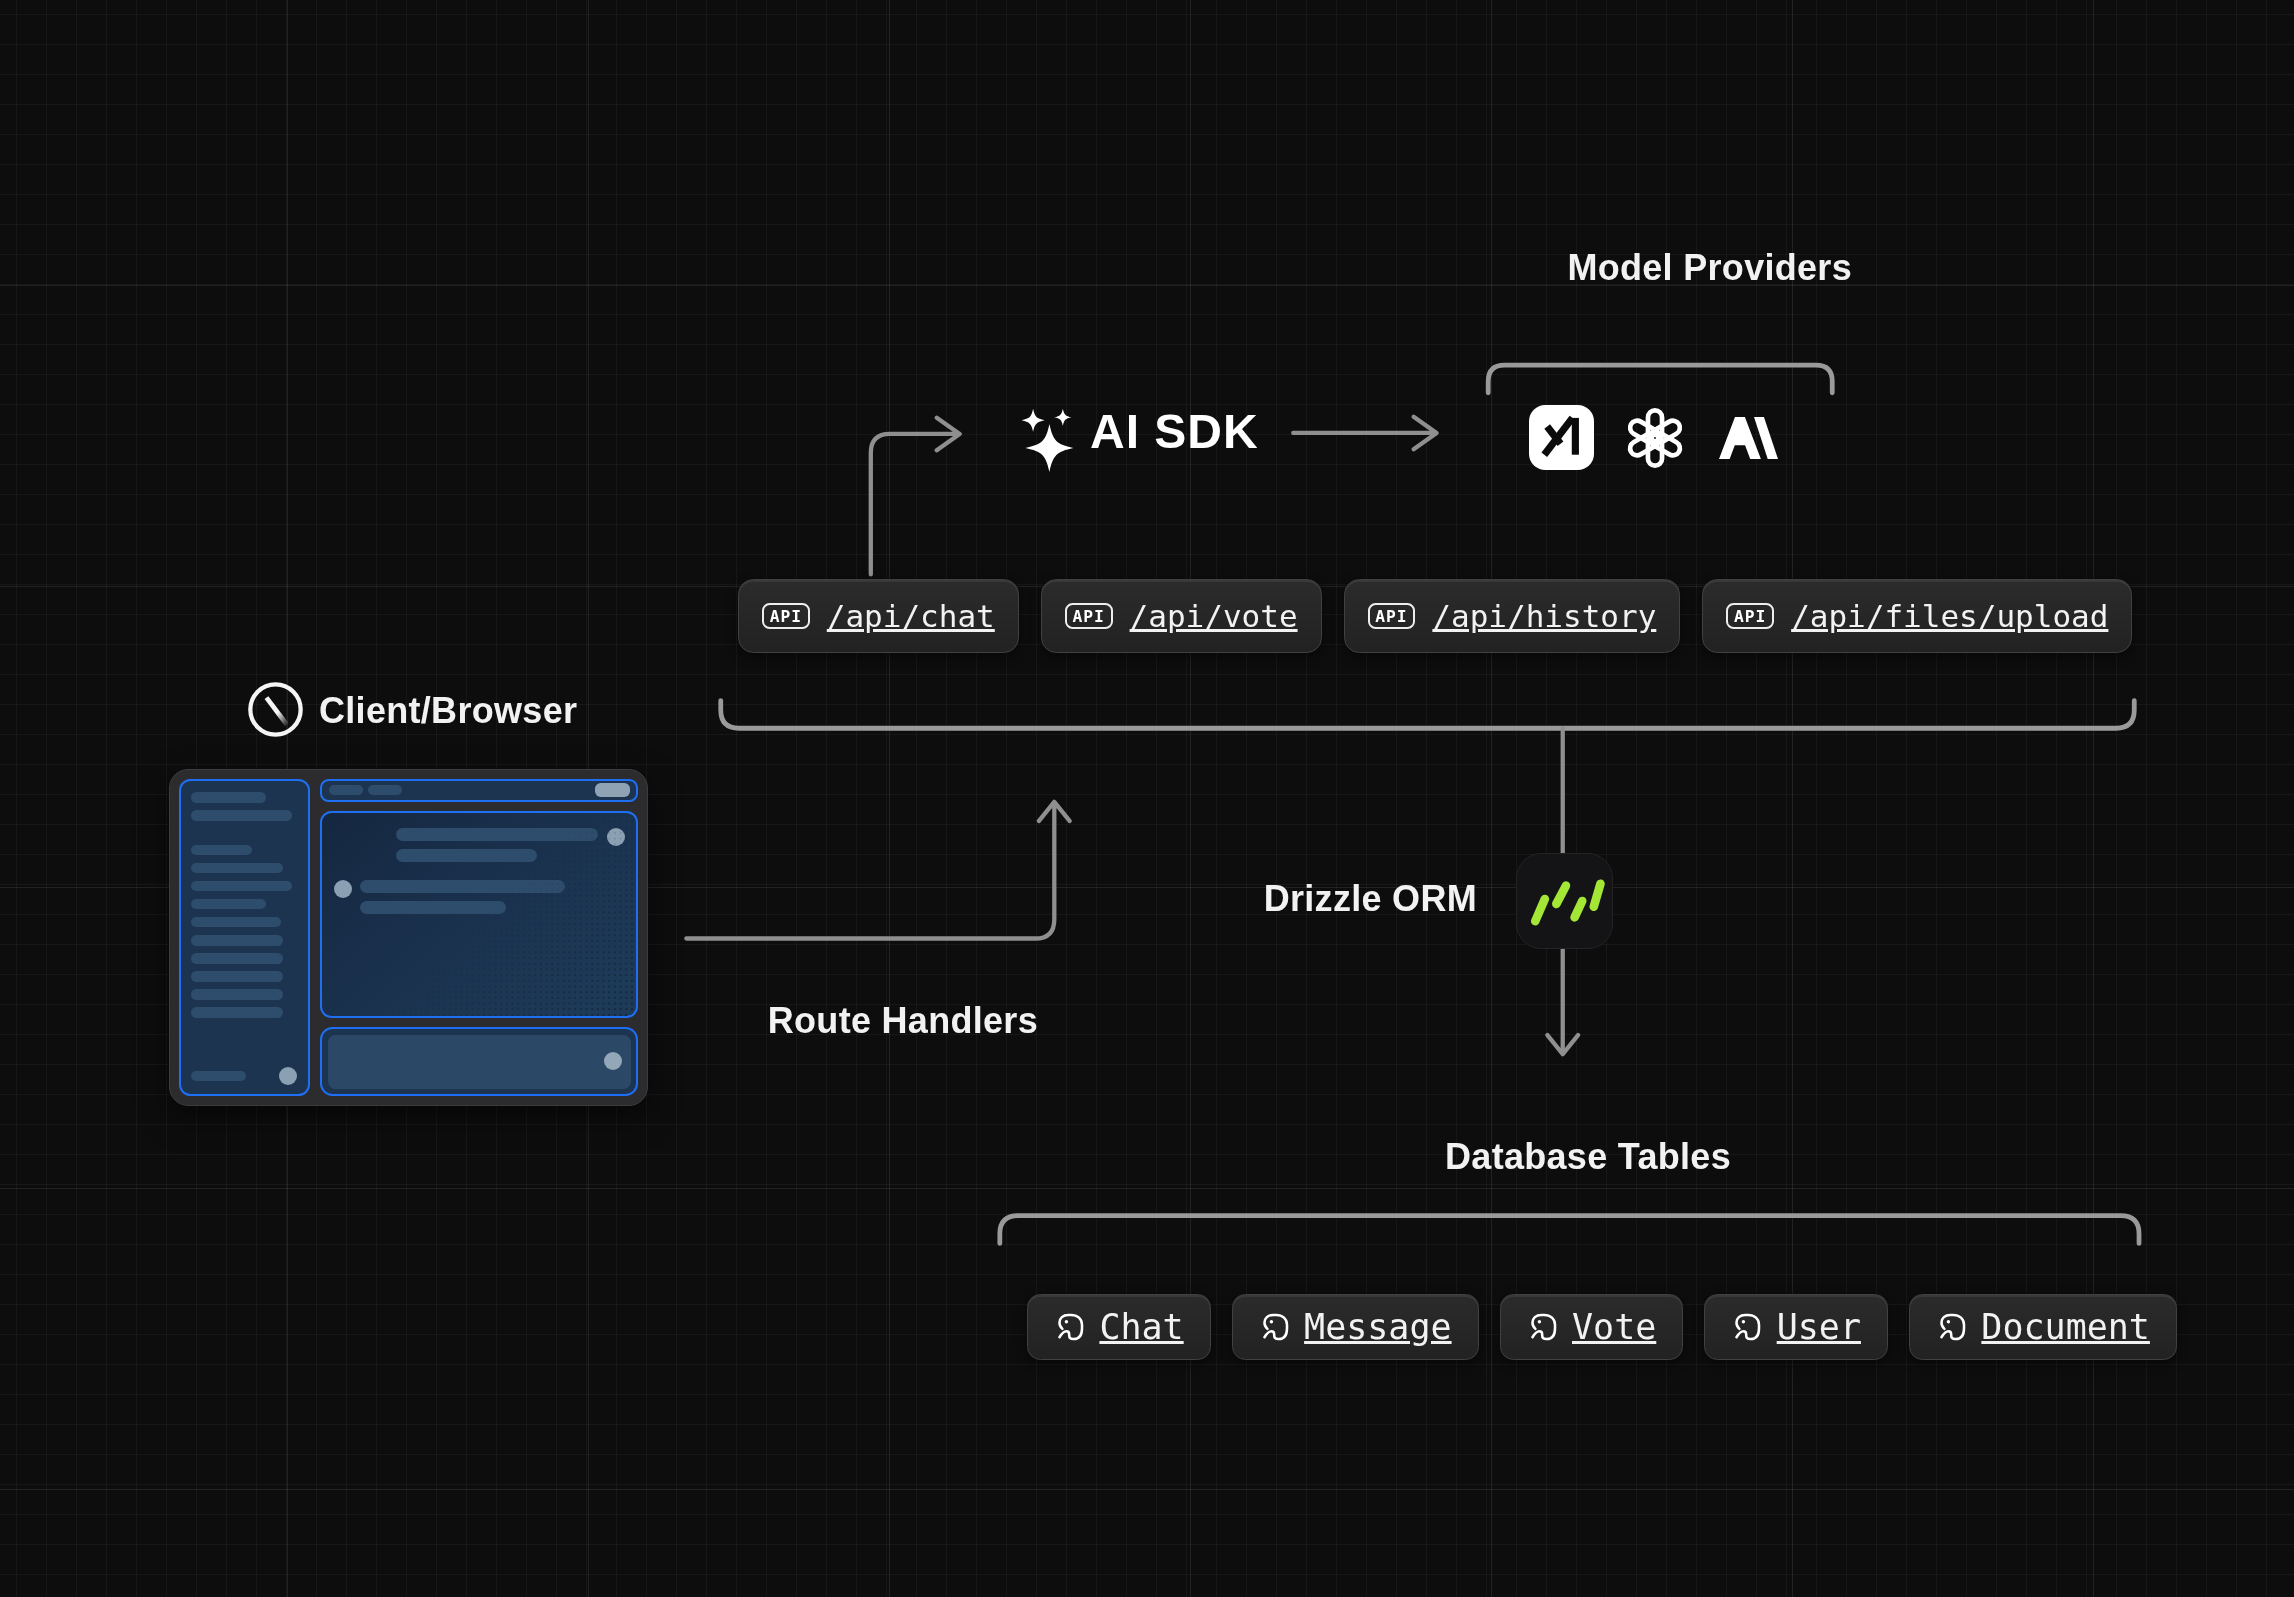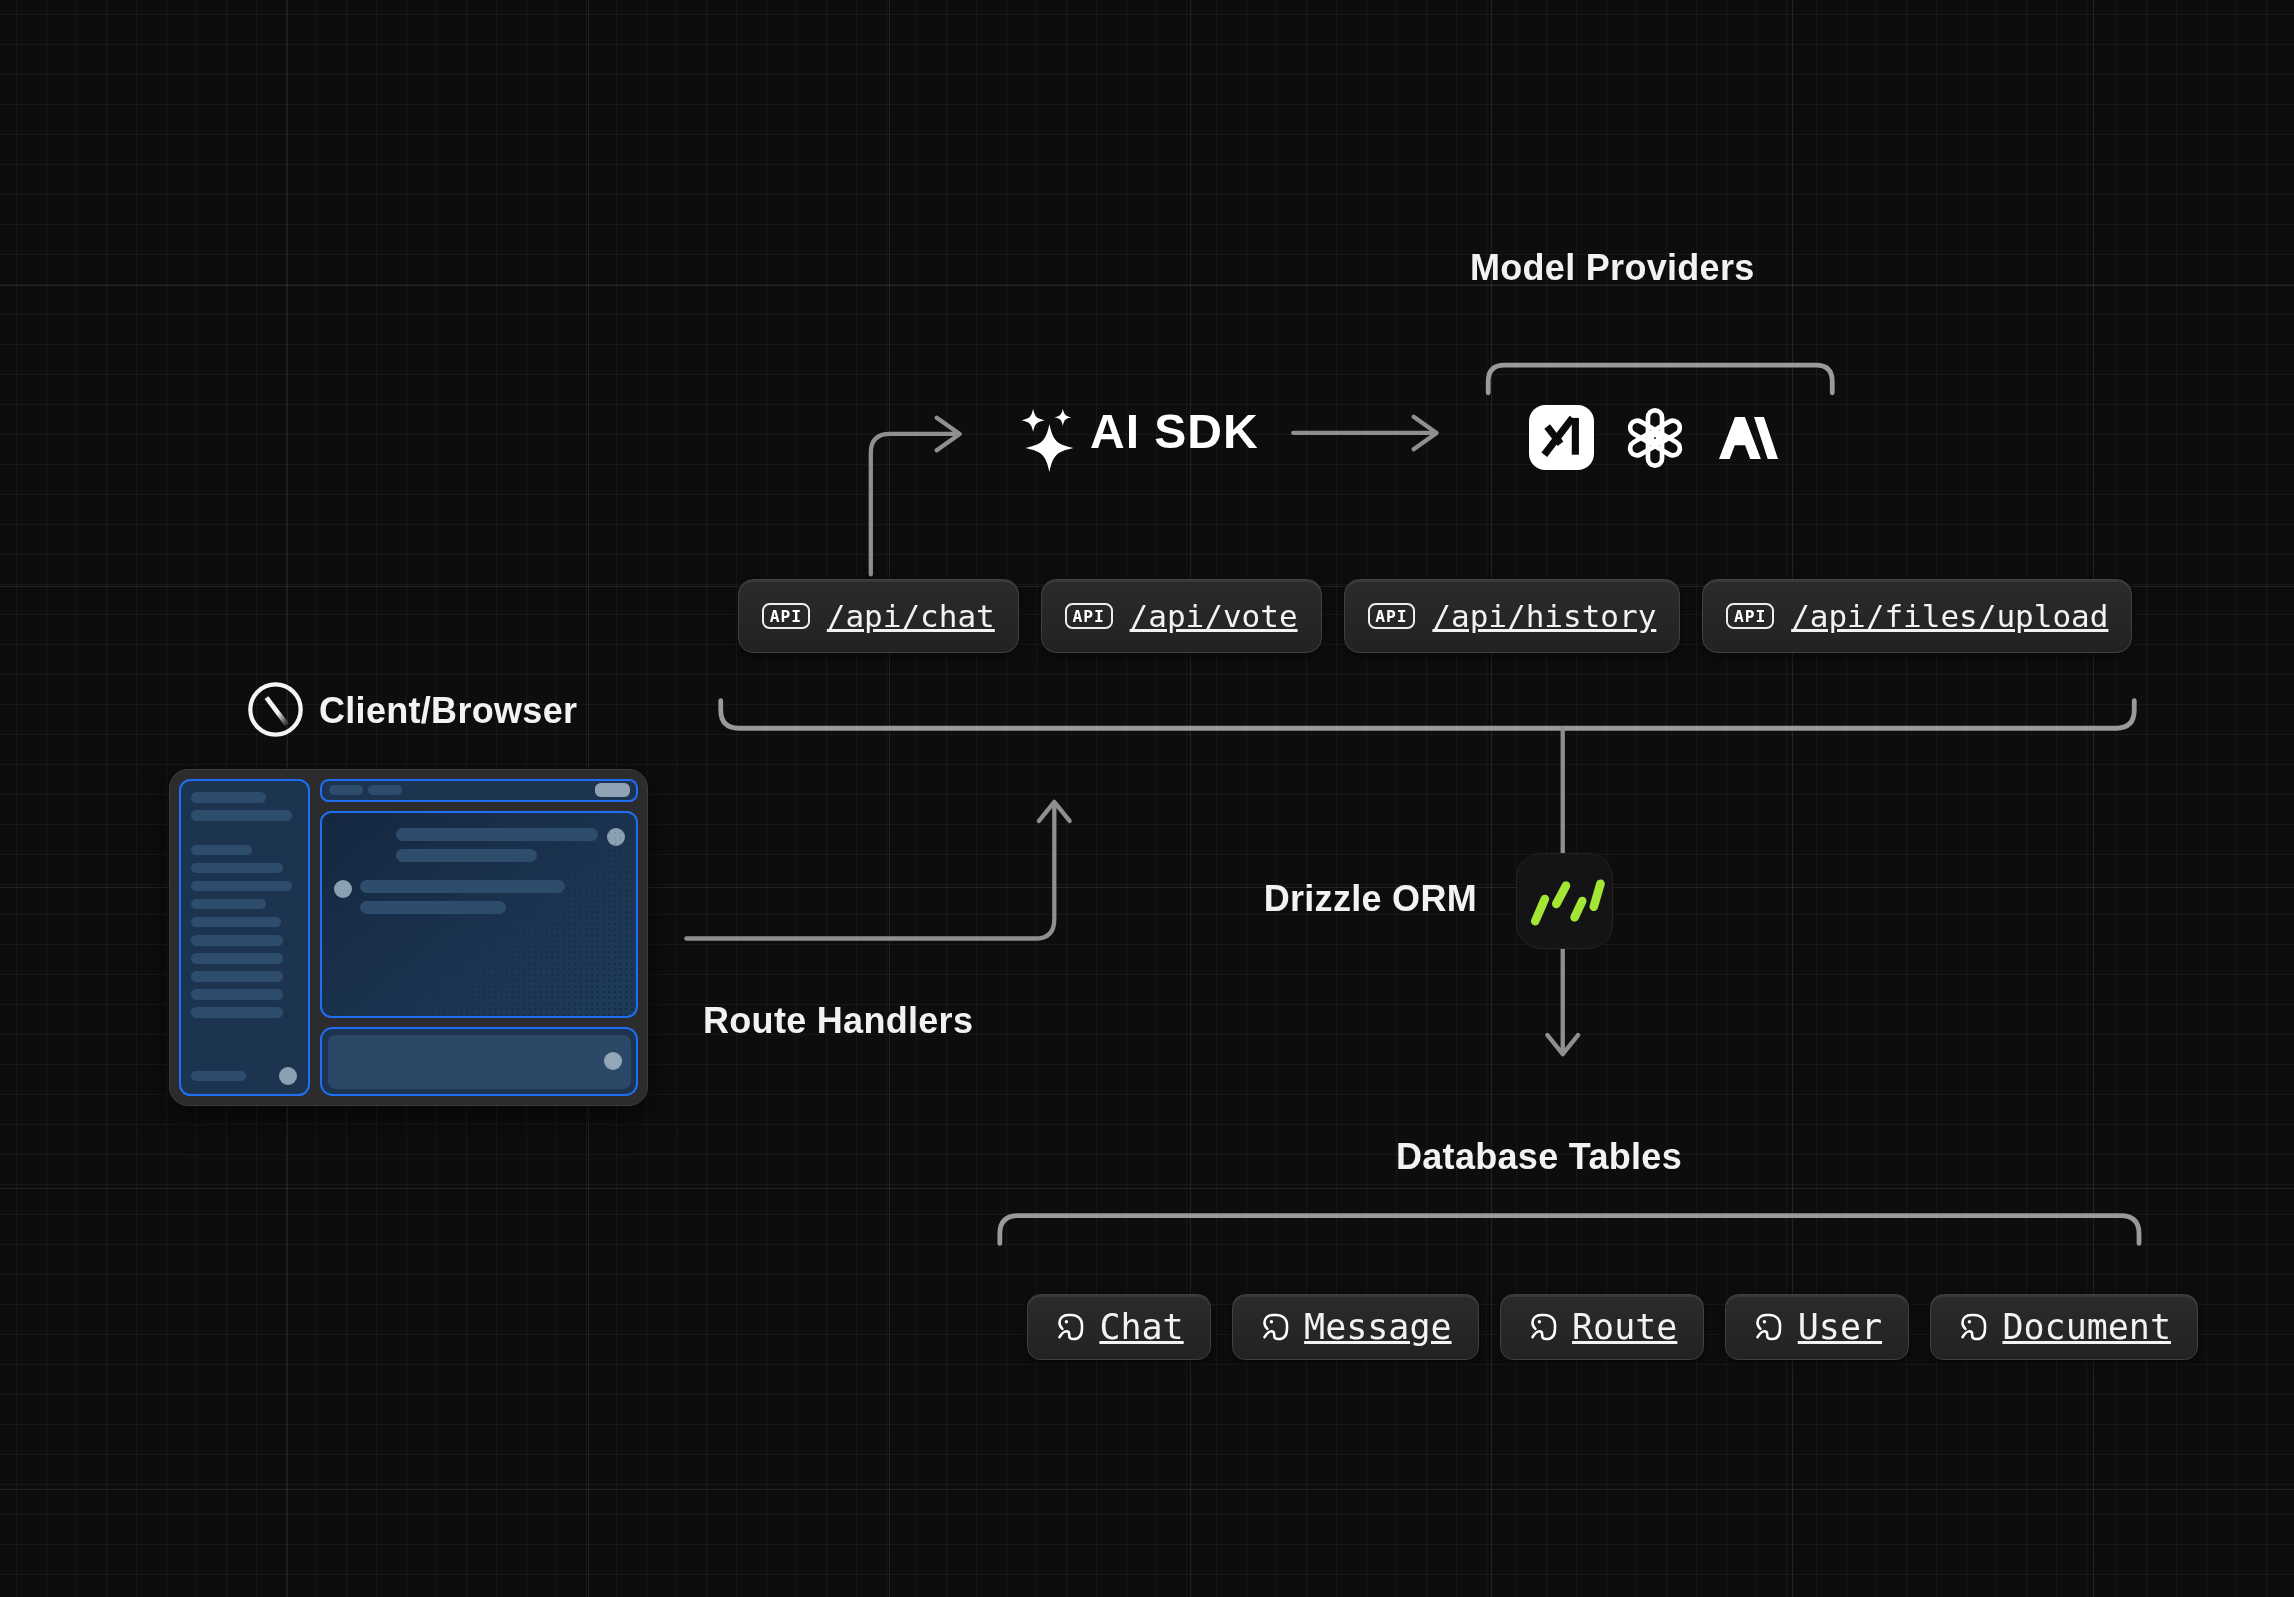--- a/index.html
+++ b/index.html
@@ -15,7 +15,7 @@
     background-position:287px 285px,287px 285px,16px 14px,16px 14px;}
   svg.connectors{position:absolute;left:0;top:0;}
   .lbl{position:absolute;color:#f2f2f2;font-size:36px;font-weight:600;letter-spacing:0.3px;}
-  .center{text-align:left;} .right{text-align:right;}
+  .center{text-align:right;} .right{text-align:right;}
 
   
   .ai-sdk-text{position:absolute;left:1090px;top:404px;font-size:48px;font-weight:800;

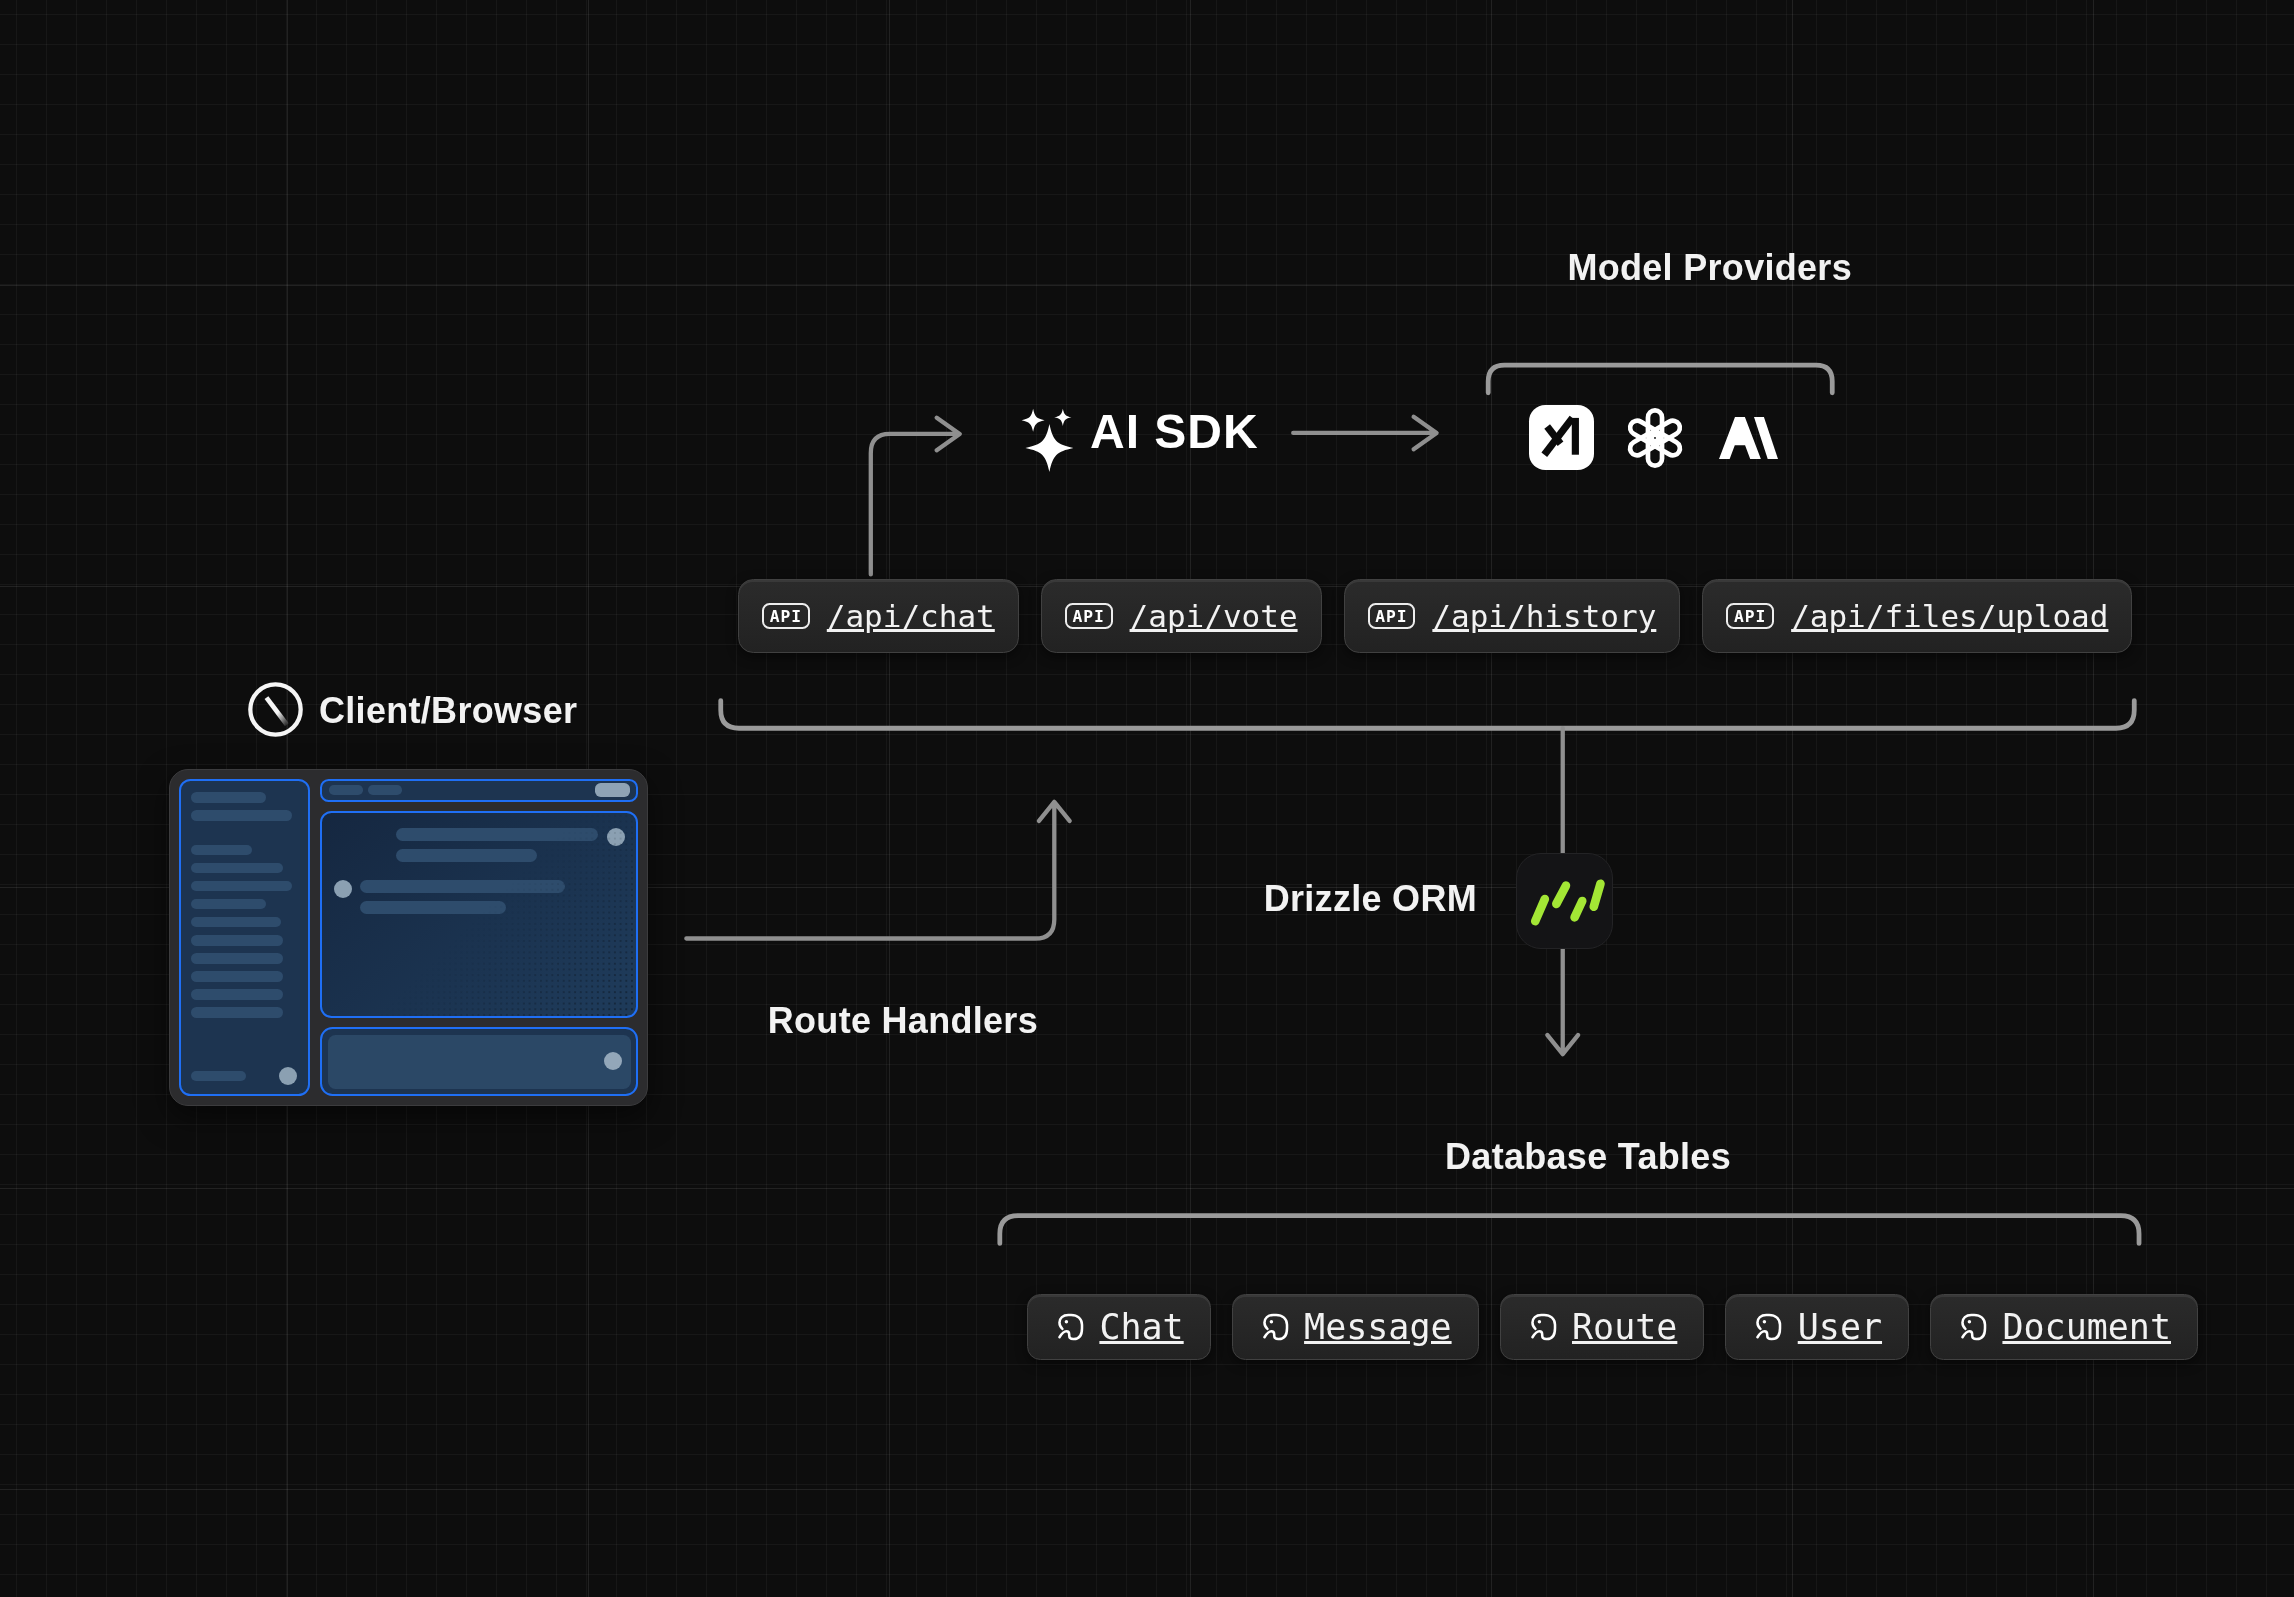--- a/index.html
+++ b/index.html
@@ -264,7 +264,7 @@
   <circle cx="9.3" cy="8" r="1.3" fill="#fff" stroke="none"></circle>
           </svg>
         </span>
-        <span class="chip-text">Route</span>
+        <span class="chip-text">Vote</span>
       </div>
       <div class="chip tbl-chip">
         <span class="pg-icon">

